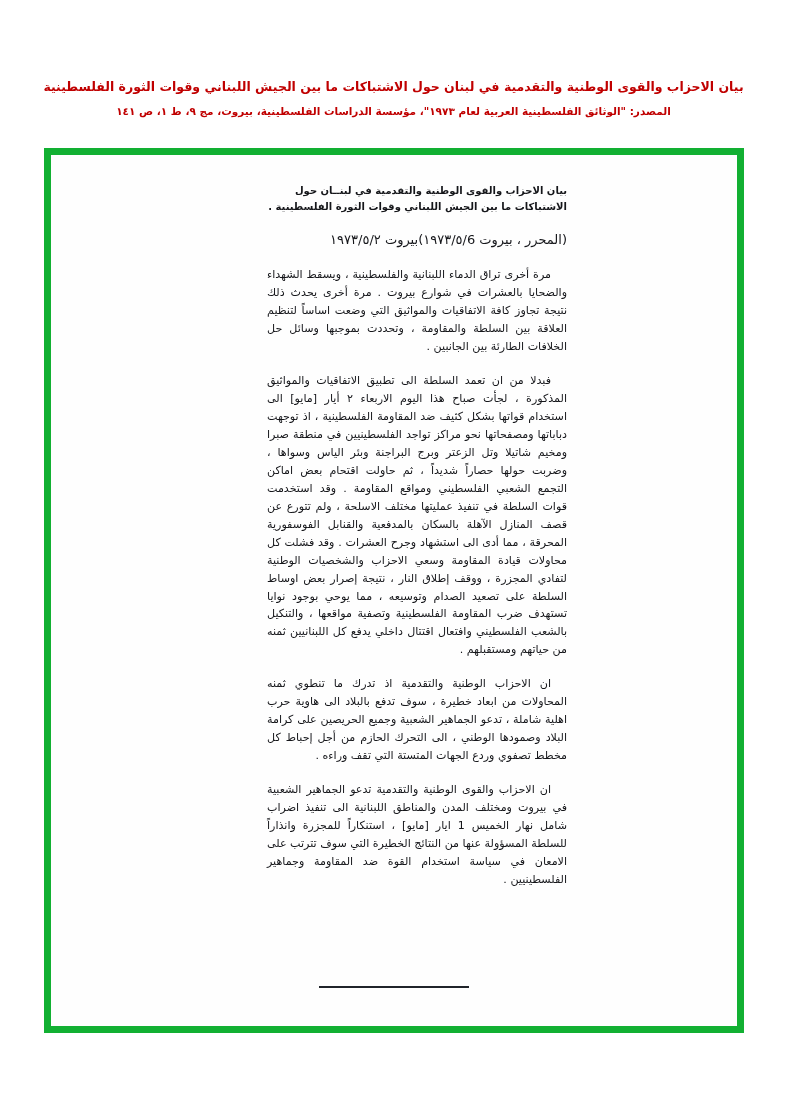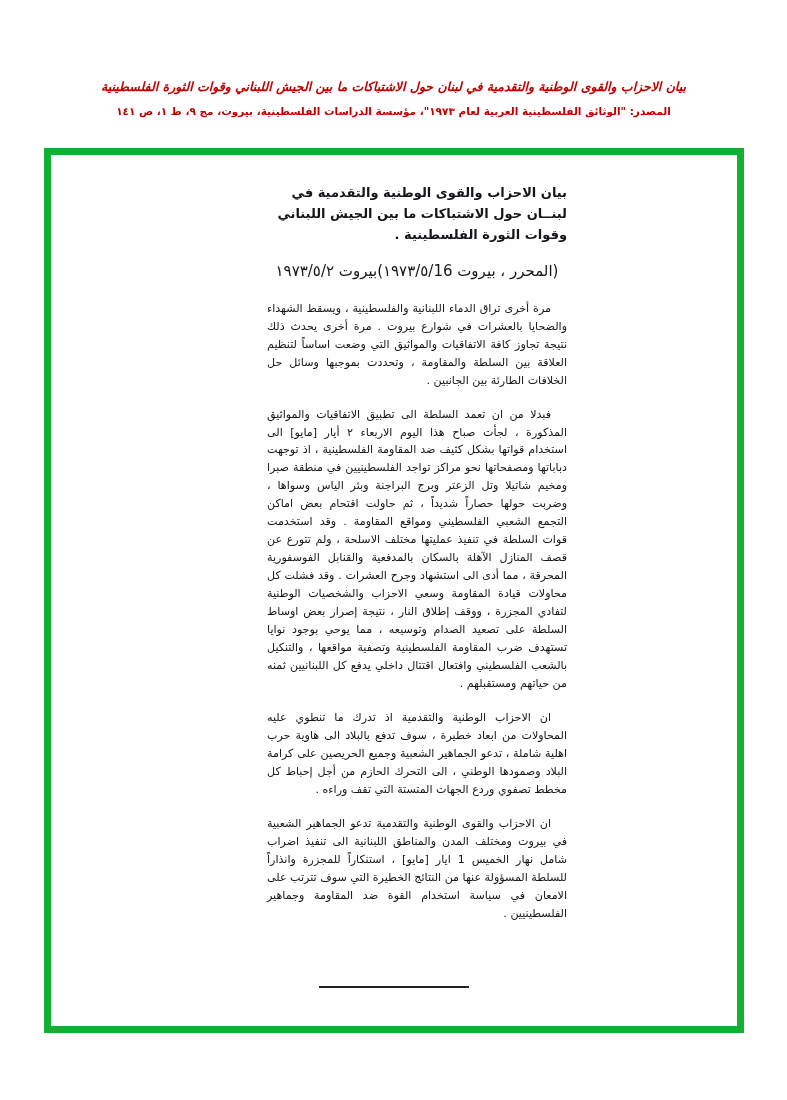--- a/index.html
+++ b/index.html
@@ -36,7 +36,6 @@
     line-height: 1.5;
     letter-spacing: 0px;
     padding: 0 39px;
-    font-style: italic;
   }
   .header-source {
     font-size: 10.5px;

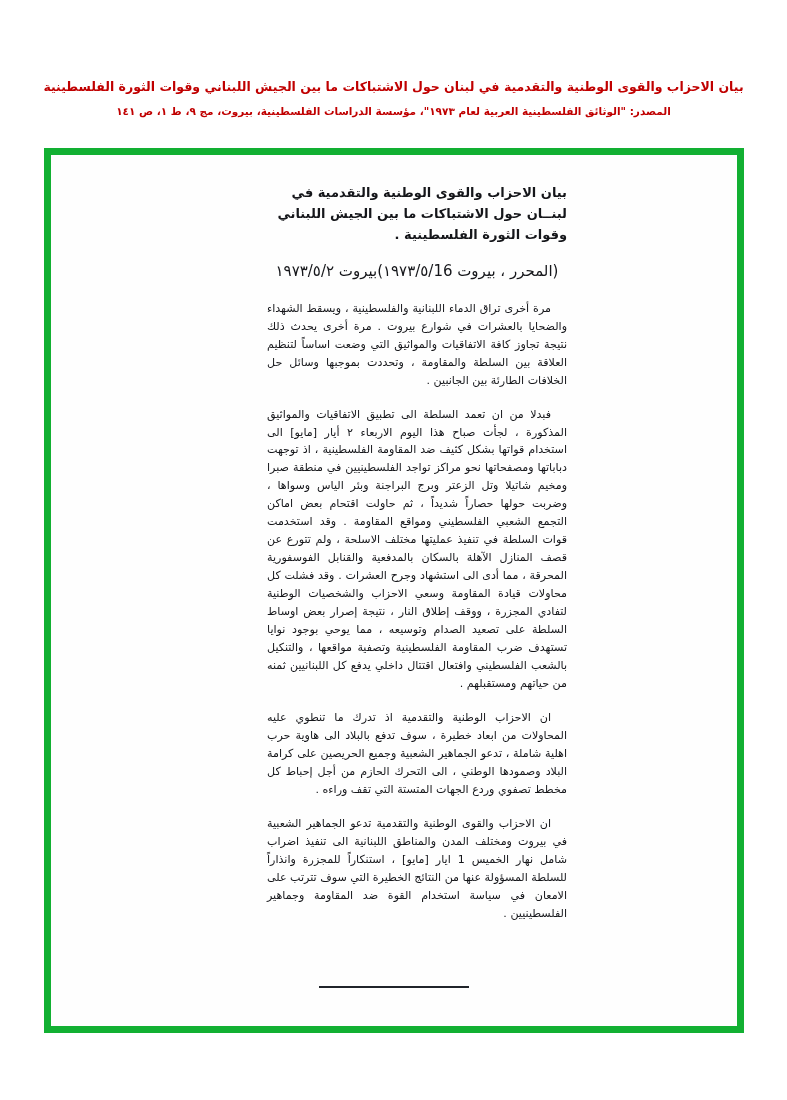--- a/index.html
+++ b/index.html
@@ -83,7 +83,7 @@
   }
   .doc-title {
     font-weight: bold;
-    font-size: 13px;
+    font-size: 10px;
     line-height: 1.6;
     margin-bottom: 14px;
     text-align: right;

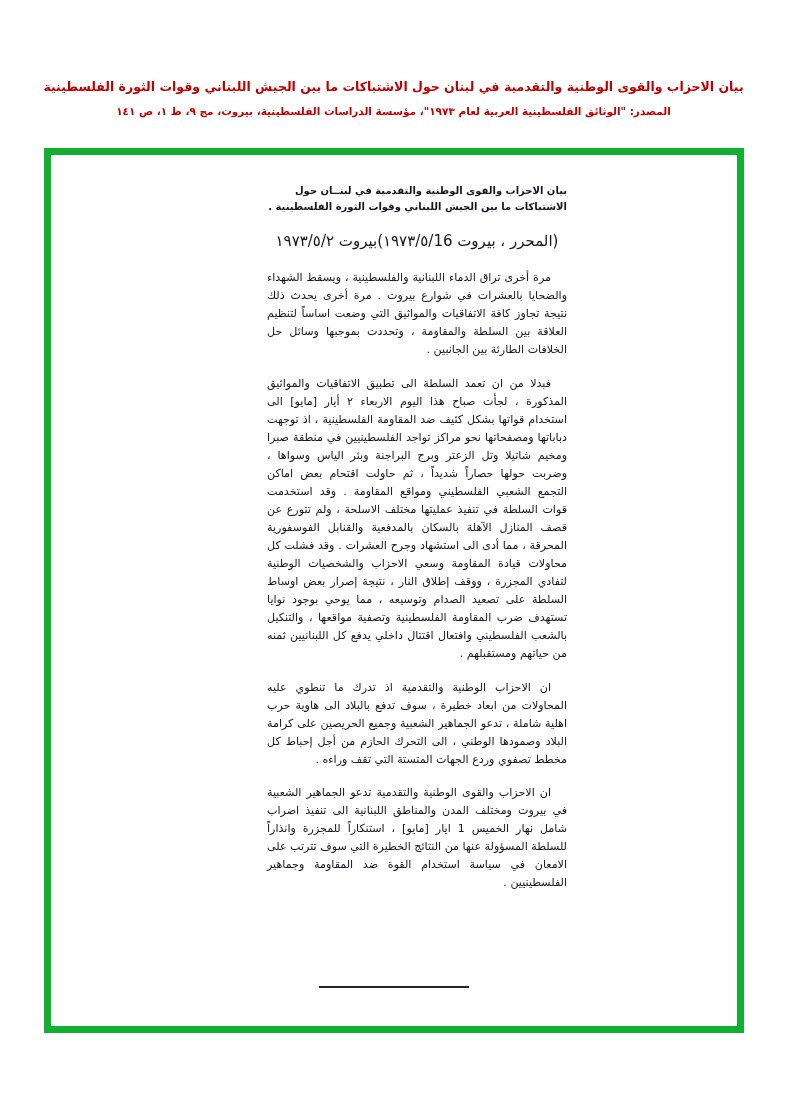--- a/index.html
+++ b/index.html
@@ -92,9 +92,9 @@
   .dateline {
     display: flex;
     flex-direction: row-reverse;
-    justify-content: center;
+    justify-content: flex-end;
     align-items: baseline;
-    font-size: 15px;
+    font-size: 13px;
     margin-bottom: 12px;
   }
   .dateline .place-date { white-space: nowrap; }

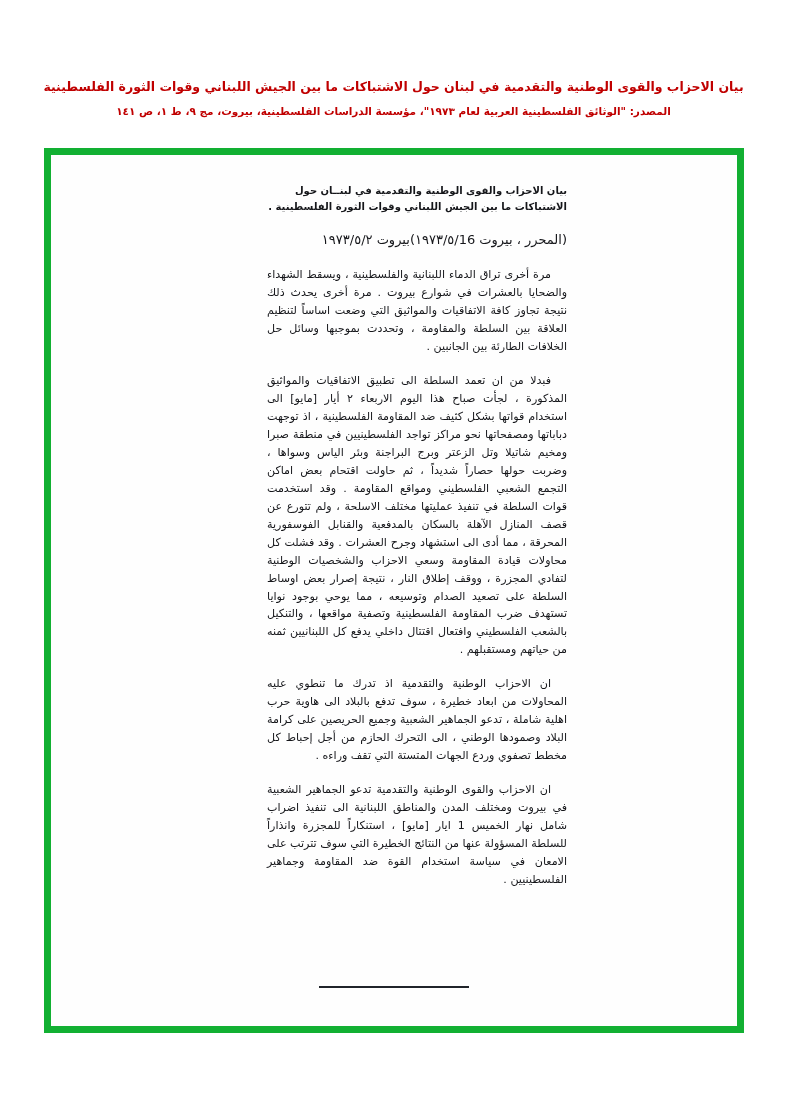--- a/index.html
+++ b/index.html
@@ -140,7 +140,7 @@
 
         <div class="dateline">
           <span class="place-date">بيروت ١٩٧٣/٥/٢</span>
-          <span class="editor-note">(المحرر ، بيروت ١٩٧٣/٥/16)</span>
+          <span class="editor-note">(المحرر ، بيروت ١٩٧٣/٥/6)</span>
         </div>
 
         <p class="para">مرة أخرى تراق الدماء اللبنانية والفلسطينية ، ويسقط الشهداء والضحايا بالعشرات في شوارع بيروت . مرة أخرى يحدث ذلك نتيجة تجاوز كافة الاتفاقيات والمواثيق التي وضعت اساساً لتنظيم العلاقة بين السلطة والمقاومة ، وتحددت بموجبها وسائل حل الخلافات الطارئة بين الجانبين .</p>

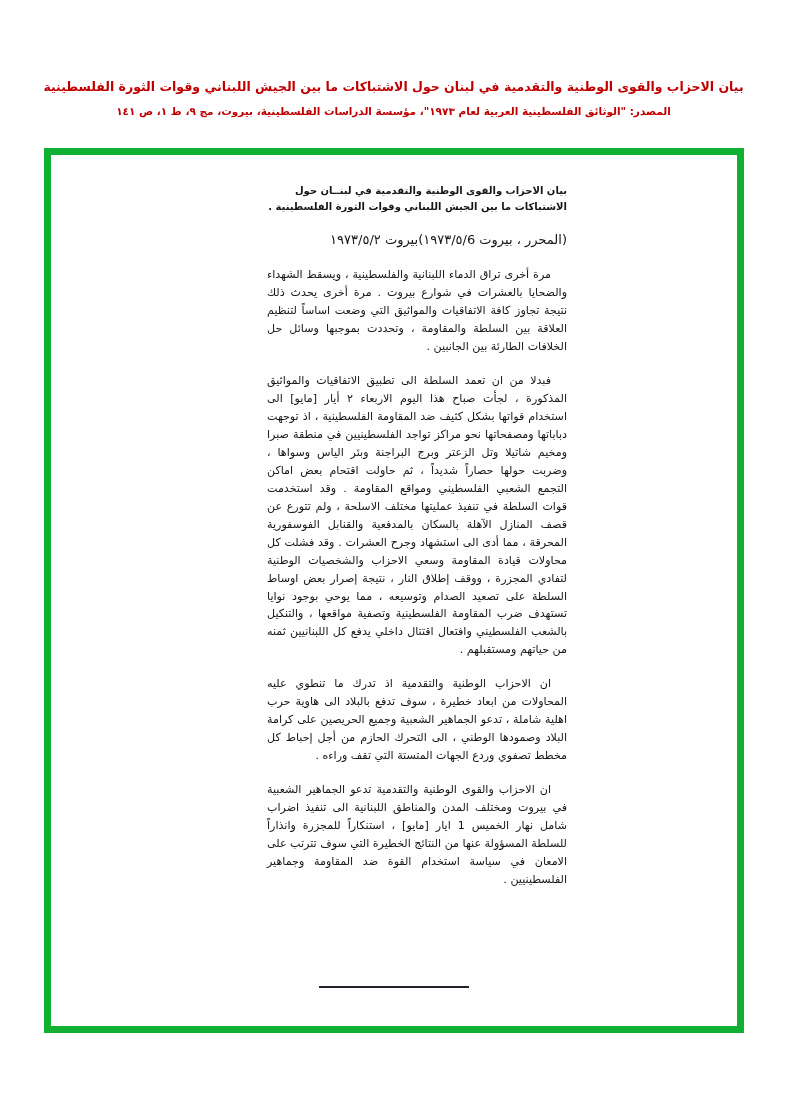--- a/index.html
+++ b/index.html
@@ -145,7 +145,7 @@
 
         <p class="para">مرة أخرى تراق الدماء اللبنانية والفلسطينية ، ويسقط الشهداء والضحايا بالعشرات في شوارع بيروت . مرة أخرى يحدث ذلك نتيجة تجاوز كافة الاتفاقيات والمواثيق التي وضعت اساساً لتنظيم العلاقة بين السلطة والمقاومة ، وتحددت بموجبها وسائل حل الخلافات الطارئة بين الجانبين .</p>
         <p class="para">فبدلا من ان تعمد السلطة الى تطبيق الاتفاقيات والمواثيق المذكورة ، لجأت صباح هذا اليوم الاربعاء ٢ أيار [مايو] الى استخدام قواتها بشكل كثيف ضد المقاومة الفلسطينية ، اذ توجهت دباباتها ومصفحاتها نحو مراكز تواجد الفلسطينيين في منطقة صبرا ومخيم شاتيلا وتل الزعتر وبرج البراجنة وبئر الياس وسواها ، وضربت حولها حصاراً شديداً ، ثم حاولت اقتحام بعض اماكن التجمع الشعبي الفلسطيني ومواقع المقاومة . وقد استخدمت قوات السلطة في تنفيذ عمليتها مختلف الاسلحة ، ولم تتورع عن قصف المنازل الآهلة بالسكان بالمدفعية والقنابل الفوسفورية المحرقة ، مما أدى الى استشهاد وجرح العشرات . وقد فشلت كل محاولات قيادة المقاومة وسعي الاحزاب والشخصيات الوطنية لتفادي المجزرة ، ووقف إطلاق النار ، نتيجة إصرار بعض اوساط السلطة على تصعيد الصدام وتوسيعه ، مما يوحي بوجود نوايا تستهدف ضرب المقاومة الفلسطينية وتصفية مواقعها ، والتنكيل بالشعب الفلسطيني وافتعال اقتتال داخلي يدفع كل اللبنانيين ثمنه من حياتهم ومستقبلهم .</p>
-        <p class="para">ان الاحزاب الوطنية والتقدمية اذ تدرك ما تنطوي عليه المحاولات من ابعاد خطيرة ، سوف تدفع بالبلاد الى هاوية حرب اهلية شاملة ، تدعو الجماهير الشعبية وجميع الحريصين على كرامة البلاد وصمودها الوطني ، الى التحرك الحازم من أجل إحباط كل مخطط تصفوي وردع الجهات المتستة التي تقف وراءه .</p>
+        <p class="para">ان الاحزاب الوطنية والتقدمية اذ تدرك ما تنطوي ثمنه المحاولات من ابعاد خطيرة ، سوف تدفع بالبلاد الى هاوية حرب اهلية شاملة ، تدعو الجماهير الشعبية وجميع الحريصين على كرامة البلاد وصمودها الوطني ، الى التحرك الحازم من أجل إحباط كل مخطط تصفوي وردع الجهات المتستة التي تقف وراءه .</p>
         <p class="para">ان الاحزاب والقوى الوطنية والتقدمية تدعو الجماهير الشعبية في بيروت ومختلف المدن والمناطق اللبنانية الى تنفيذ اضراب شامل نهار الخميس 1 ايار [مايو] ، استنكاراً للمجزرة وانذاراً للسلطة المسؤولة عنها من النتائج الخطيرة التي سوف تترتب على الامعان في سياسة استخدام القوة ضد المقاومة وجماهير الفلسطينيين .</p>
 
       </div>

